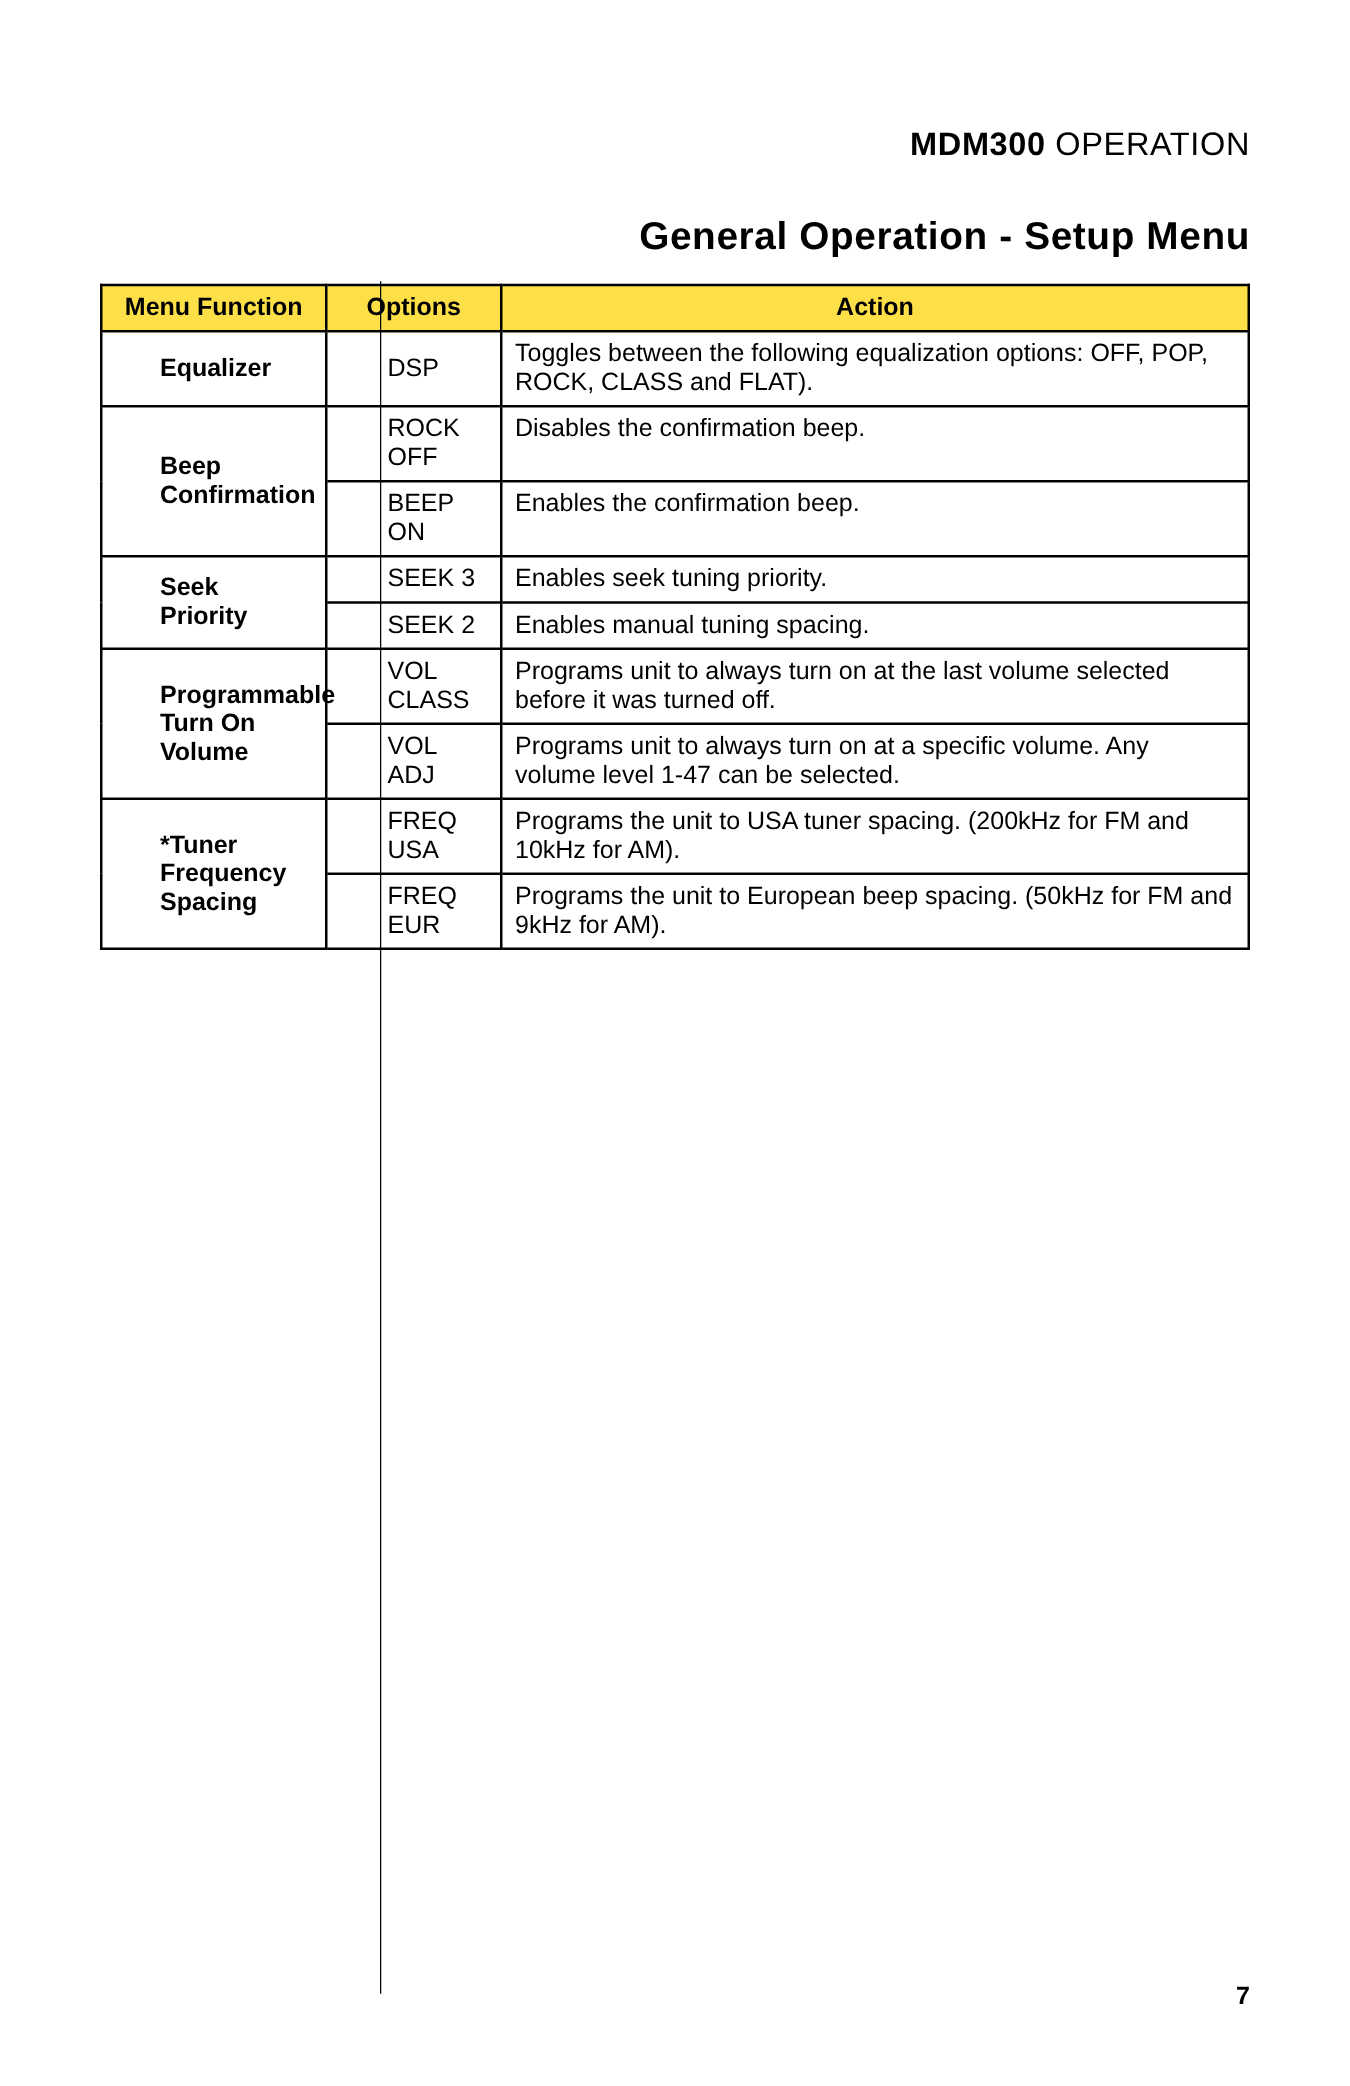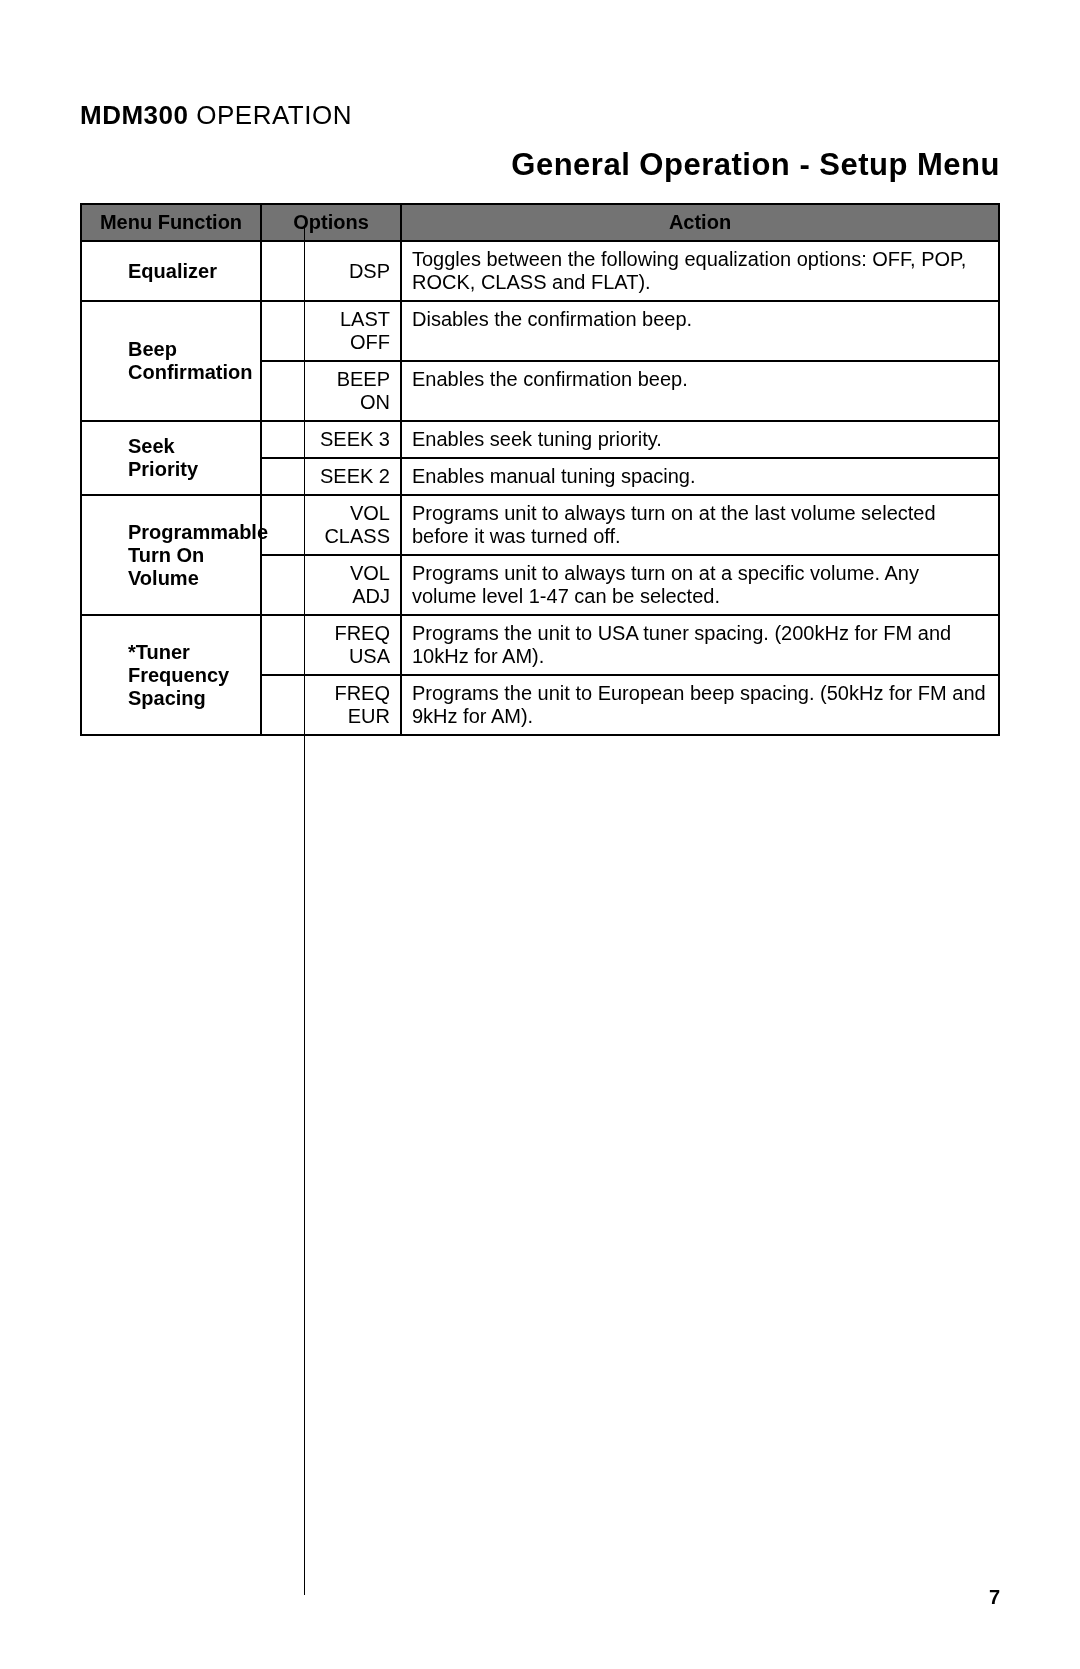--- a/index.html
+++ b/index.html
@@ -20,11 +20,11 @@
     padding: 80px 80px 60px 80px;
   }
   .header-line {
-    text-align: left;
+    text-align: right;
     font-size: 26px;
     font-weight: bold;
     margin-top: 20px;
-    margin-bottom: 16px;
+    margin-bottom: 40px;
     letter-spacing: 0.5px;
   }
   .header-line .light {

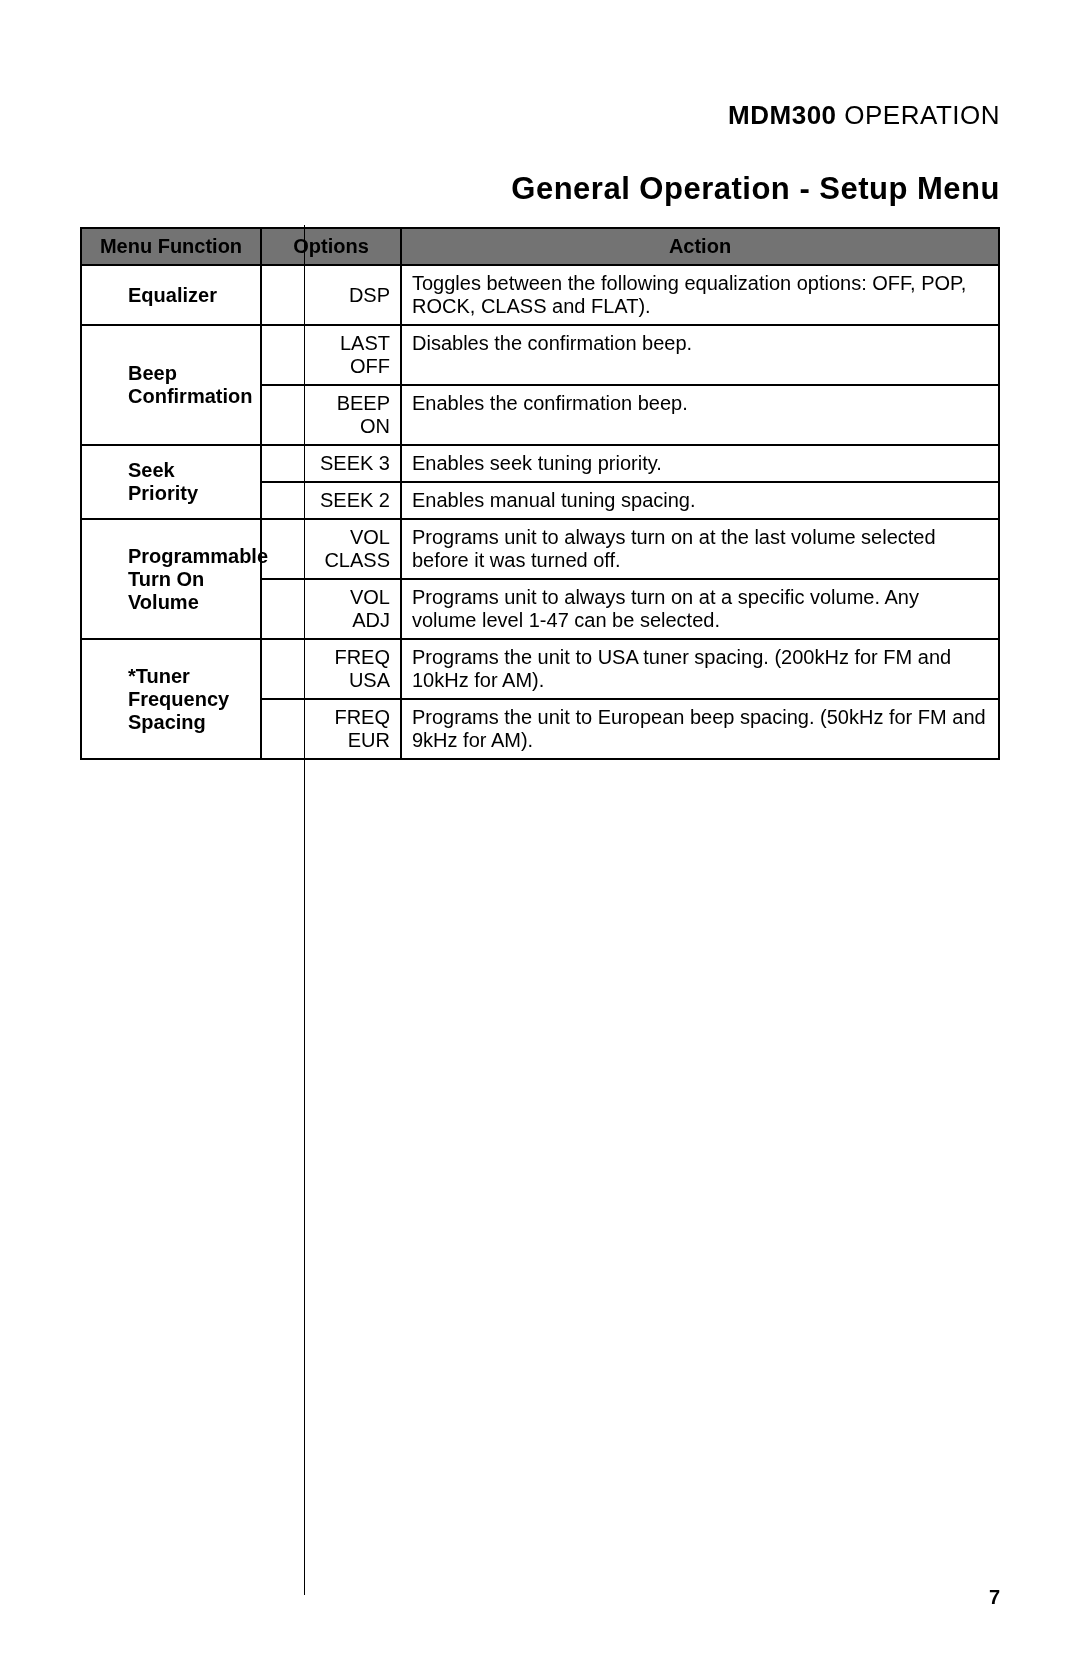--- a/index.html
+++ b/index.html
@@ -49,7 +49,7 @@
     vertical-align: top;
   }
   table.setup th {
-    background: #737373;
+    background: #fde047;
     font-weight: bold;
     text-align: left;
   }

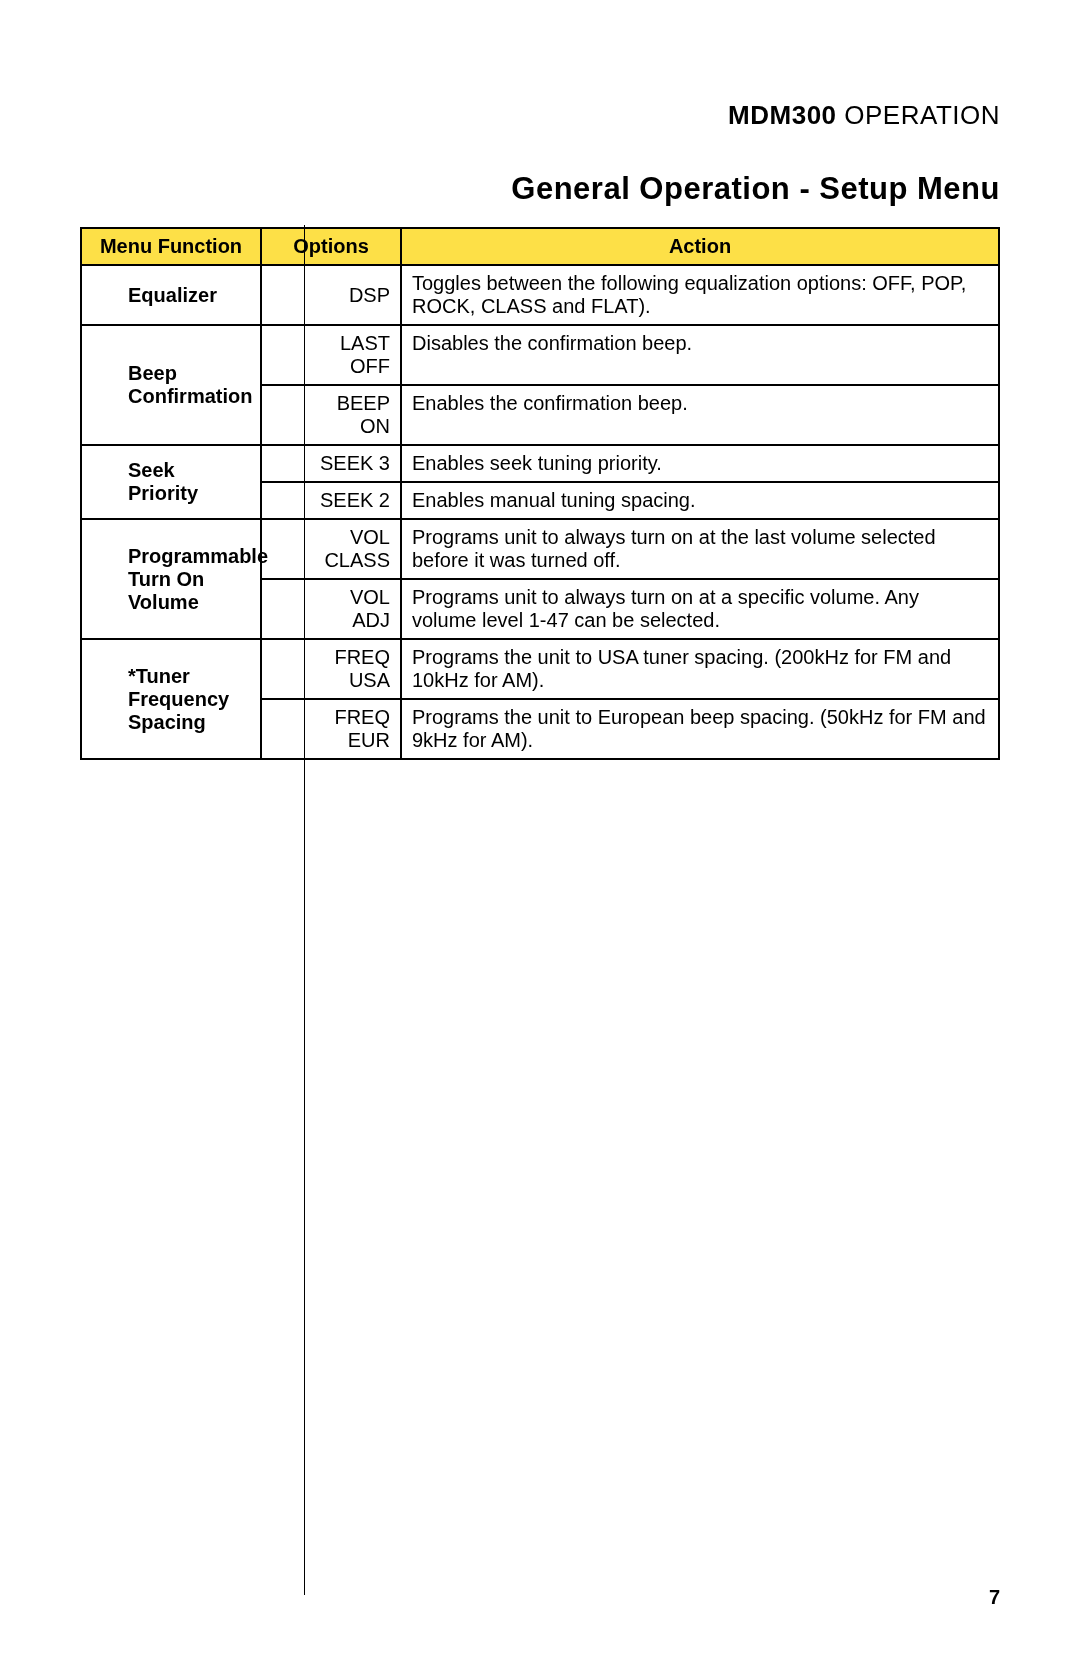--- a/index.html
+++ b/index.html
@@ -63,7 +63,7 @@
     padding-left: 46px;
   }
   table.setup td.option {
-    text-align: right;
+    text-align: left;
     vertical-align: middle;
     padding-left: 48px;
   }

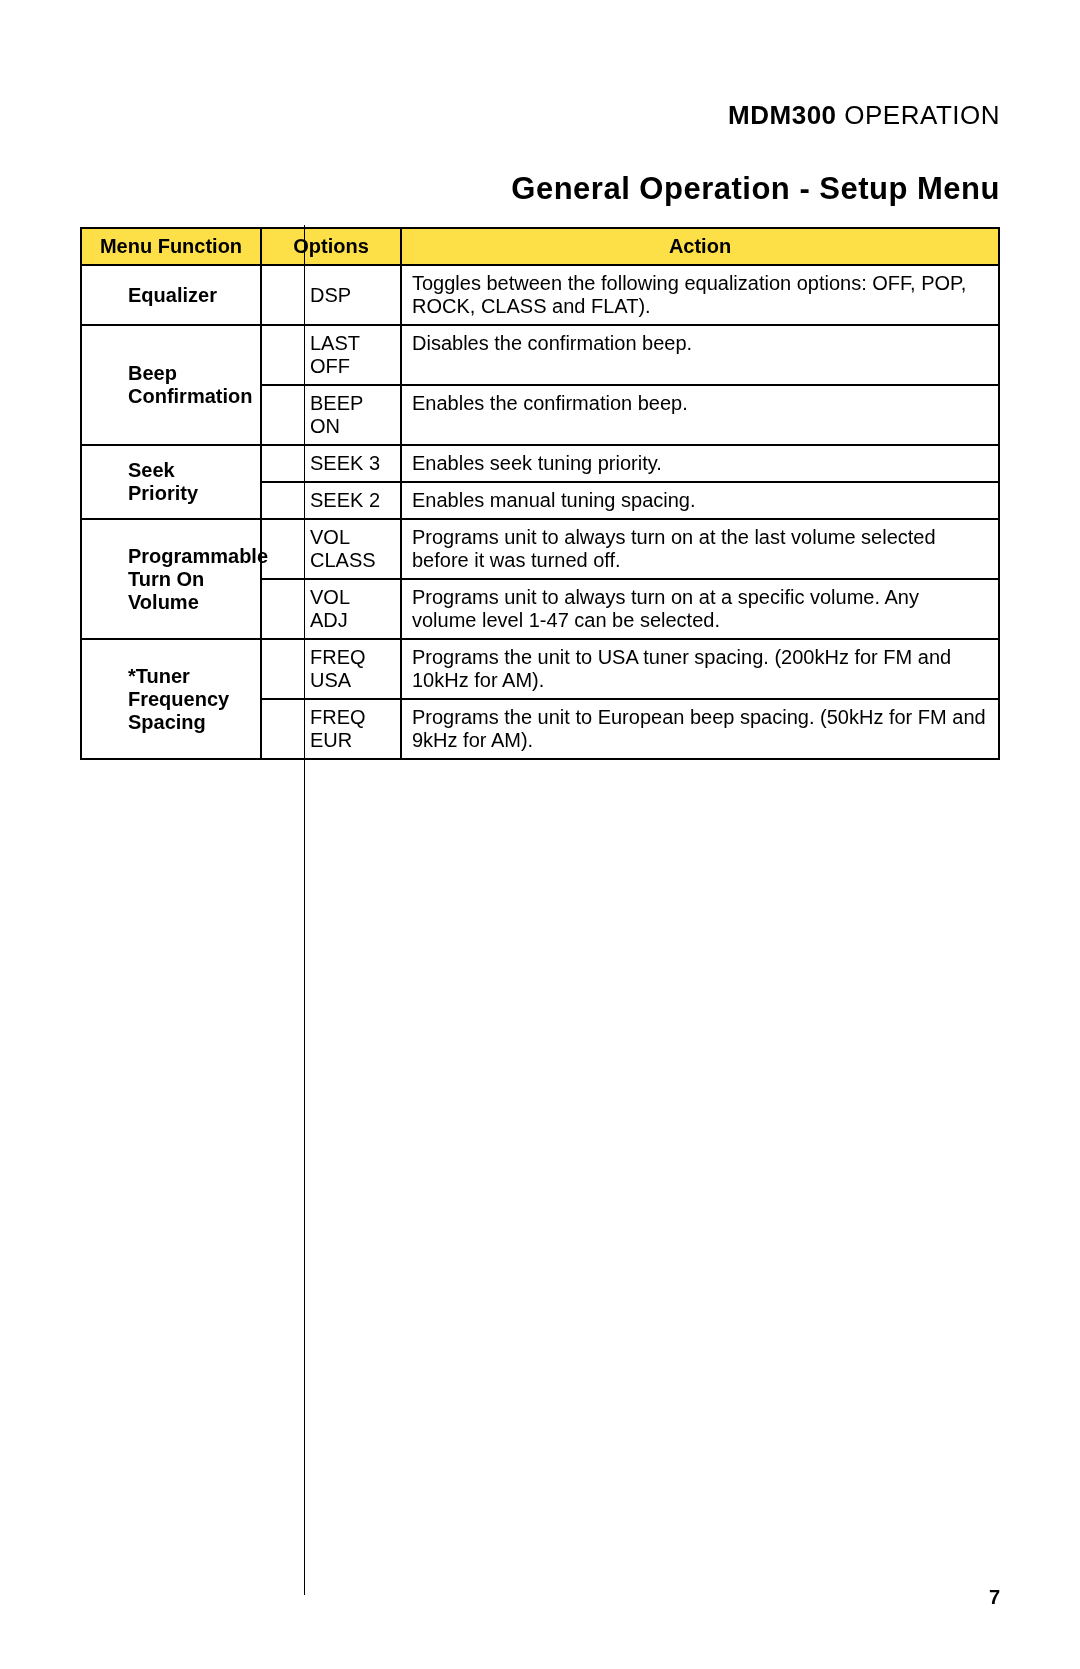--- a/index.html
+++ b/index.html
@@ -126,7 +126,7 @@
 
       <tr>
         <td class="menu-func" rowspan="2">Beep Confirmation</td>
-        <td class="option">LAST OFF</td>
+        <td class="option">ROCK OFF</td>
         <td>Disables the confirmation beep.</td>
       </tr>
       <tr>

